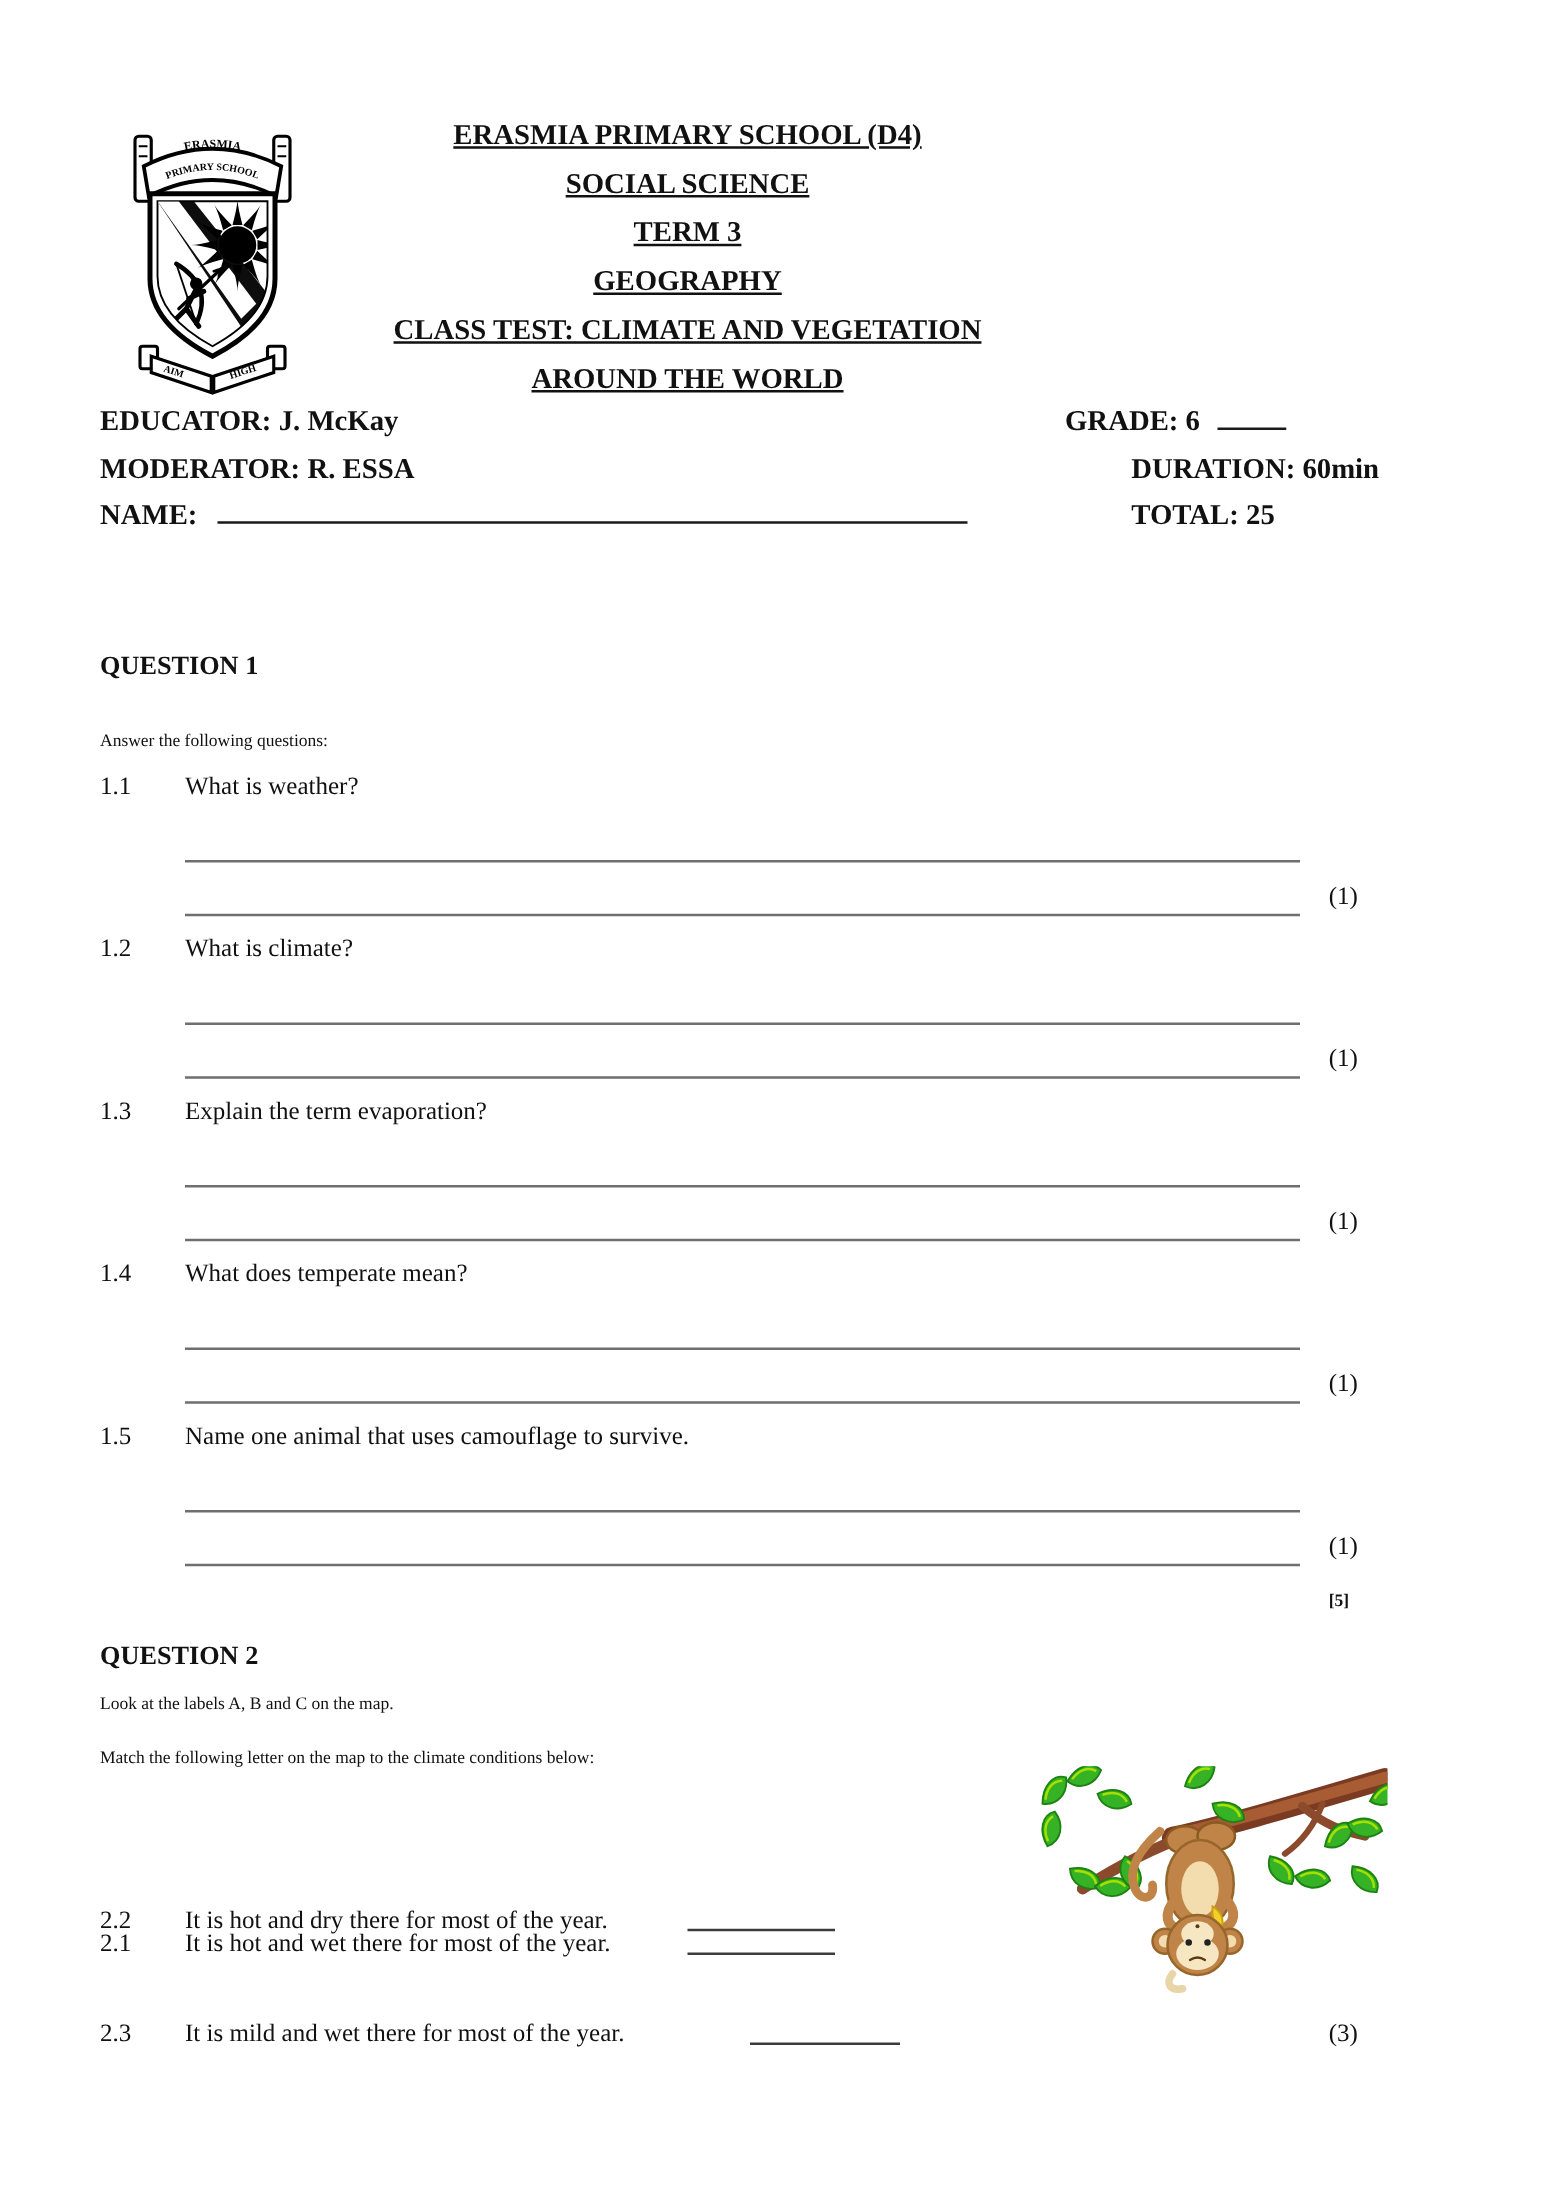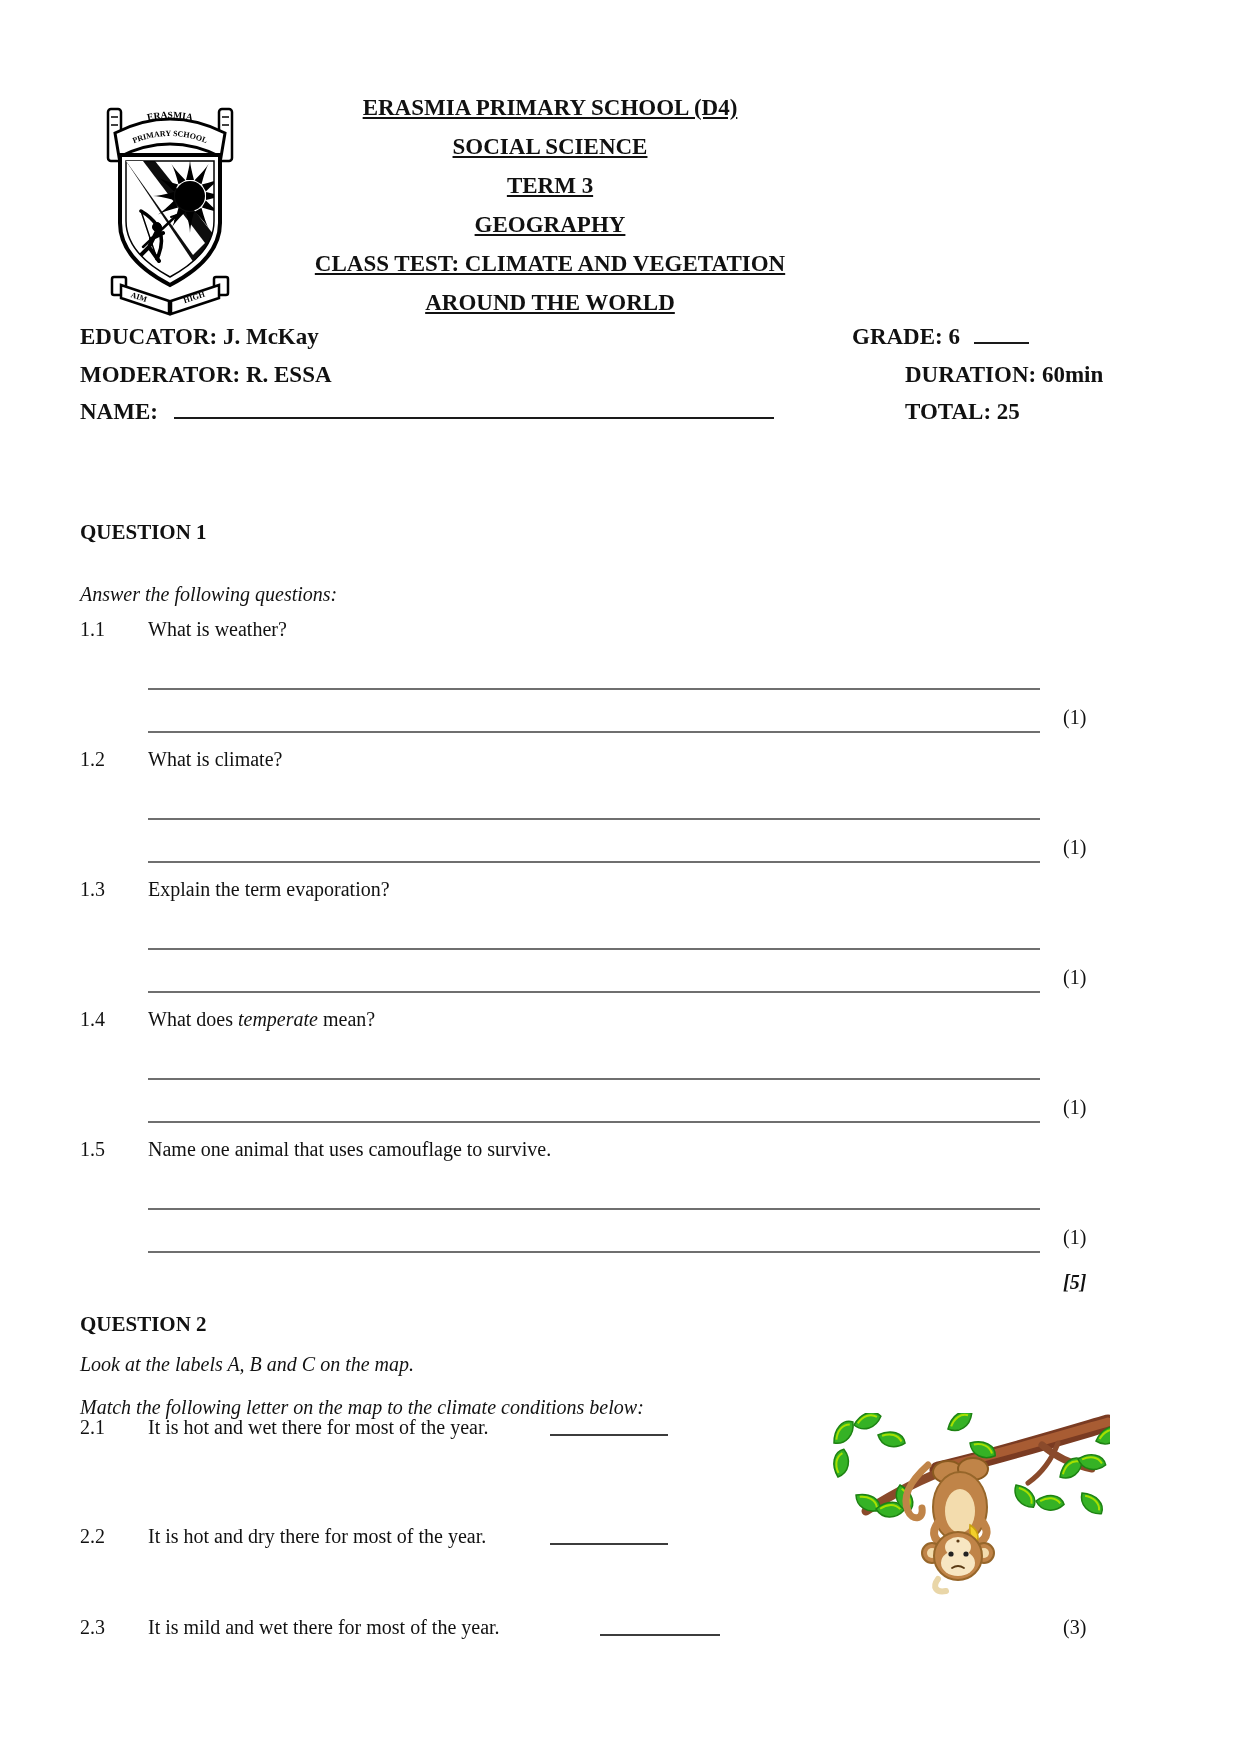--- a/index.html
+++ b/index.html
@@ -16,7 +16,7 @@
   .blank { display:inline-block; border-bottom:2.5px solid #1a1a1a; height:20px; vertical-align:baseline; }
   
   .qtitle { font-weight:bold; font-size:21px; line-height:28px; }
-  .bodytext { font-size:20px; line-height:28px;font-style:italic; }
+  .bodytext { font-size:14px; line-height:28px; }
   .qitem { width:1085px; }
   .qnum { position:absolute; left:0; top:0; font-size:20px; }
   .qtext { position:absolute; left:68px; top:0; font-size:20px; white-space:nowrap; }

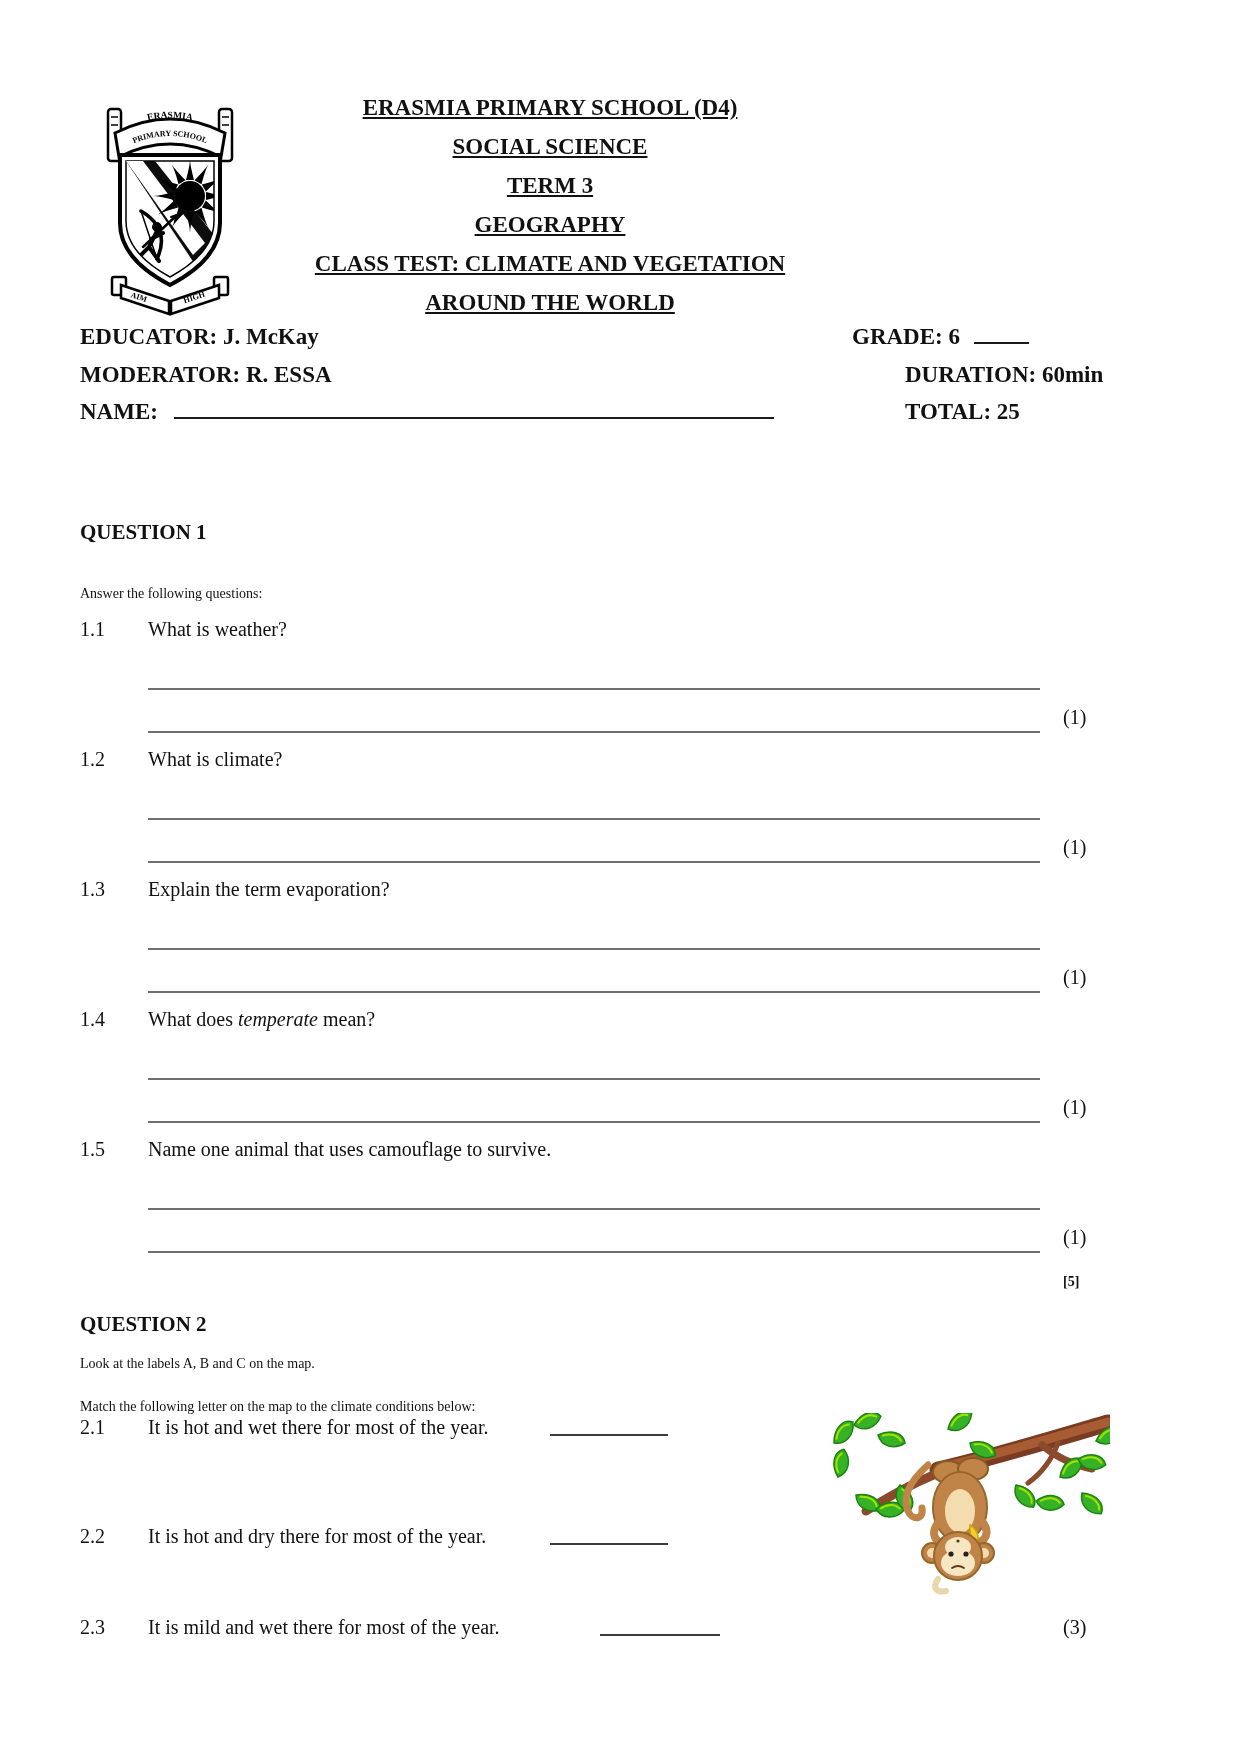--- a/index.html
+++ b/index.html
@@ -24,7 +24,7 @@
   .mark { position:absolute; left:983px; font-size:20px; }
   .mark-bold { font-weight:bold; }
   .mrow-blank { position:absolute; top:18px; border-bottom:2px solid #3c3c3c; height:0; }
-  .it { font-style:italic; }
+  .it { }
 </style>
 </head>
 <body>

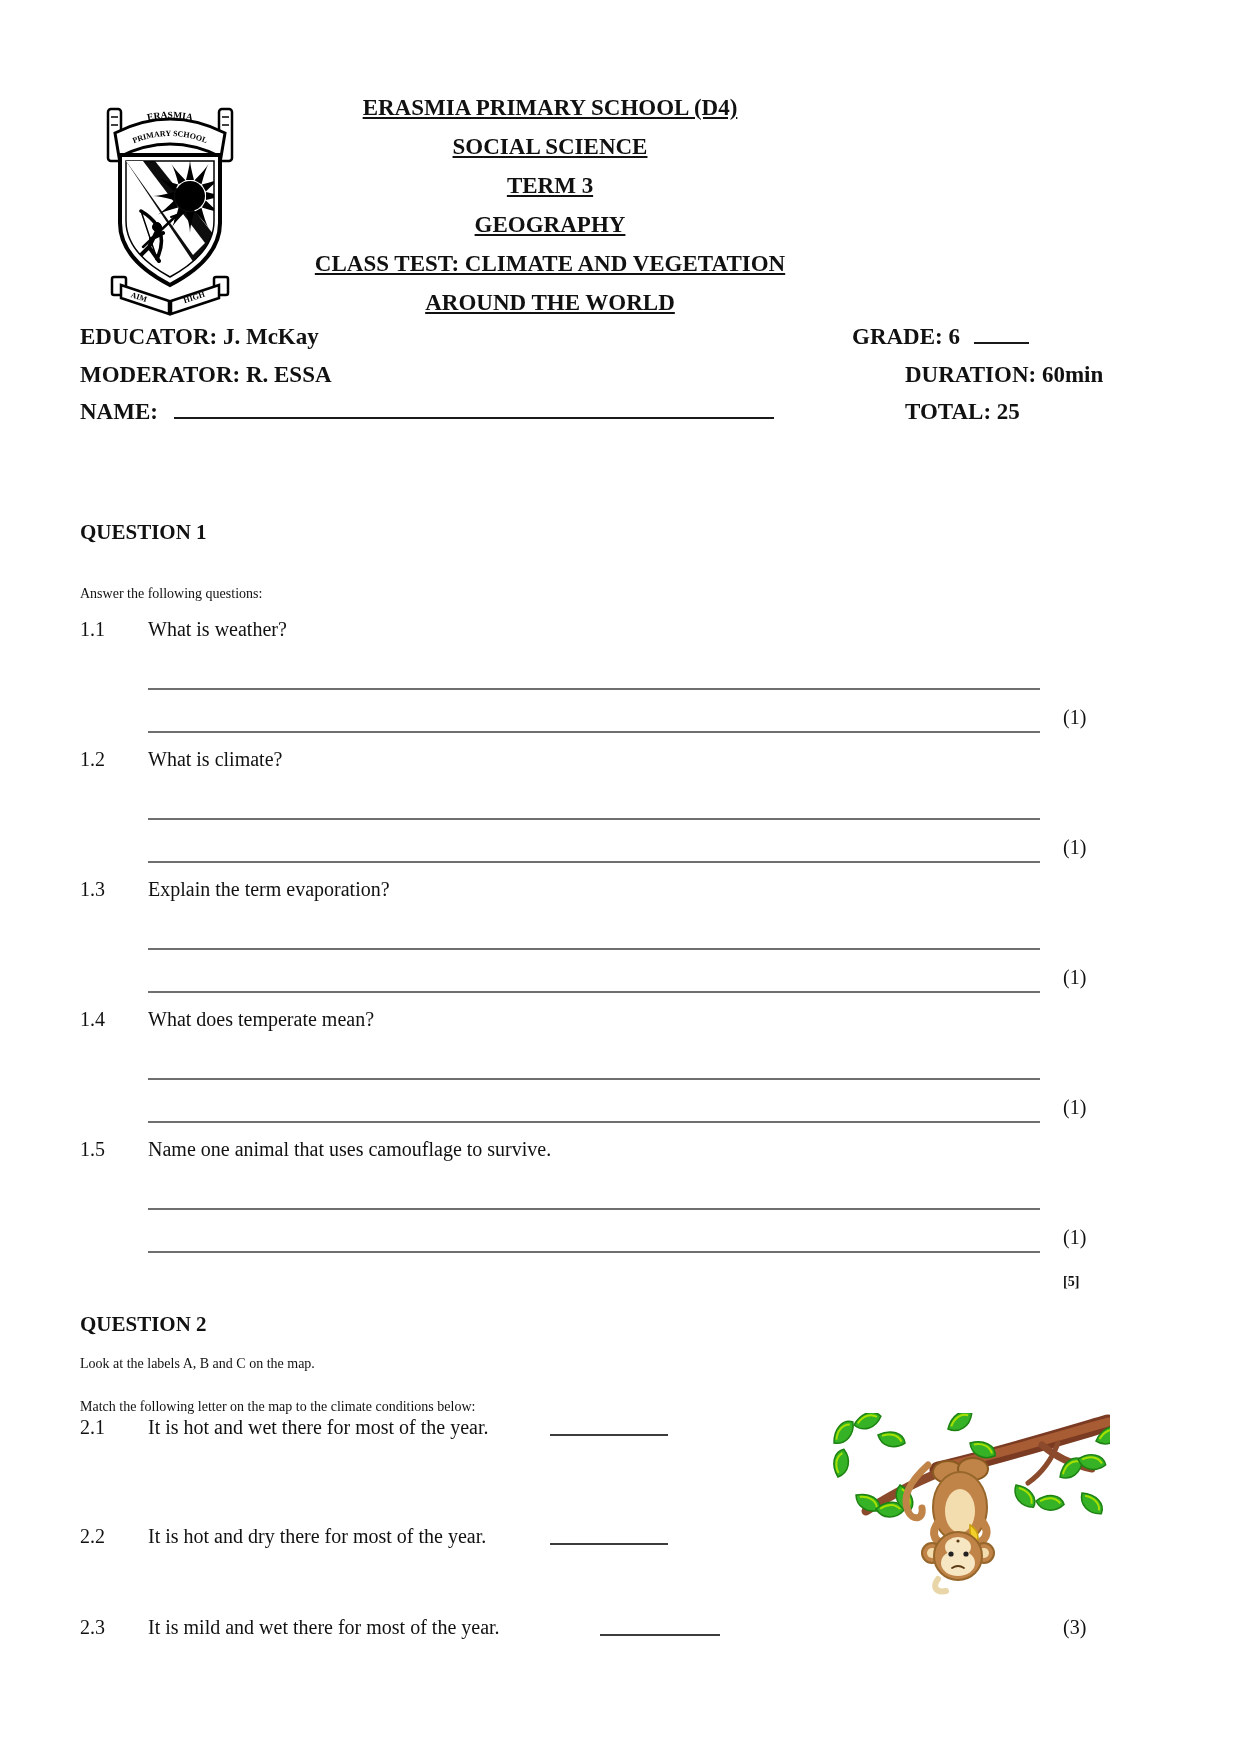--- a/index.html
+++ b/index.html
@@ -186,7 +186,7 @@
 <div class="abs bodytext" style="left:80px; top:1350px;">Look at the labels A, B and C on the map.</div>
 <div class="abs bodytext" style="left:80px; top:1393px;">Match the following letter on the map to the climate conditions below:</div>
 
-<div class="abs qitem" style="left:80px; top:1416px; height:30px;">
+<div class="abs qitem" style="left:80px; top:1544px; height:30px;">
   <span class="qnum">2.1</span>
   <span class="qtext">It is hot and wet there for most of the year.</span>
   <div class="mrow-blank" style="left:470px; width:118px;"></div>

